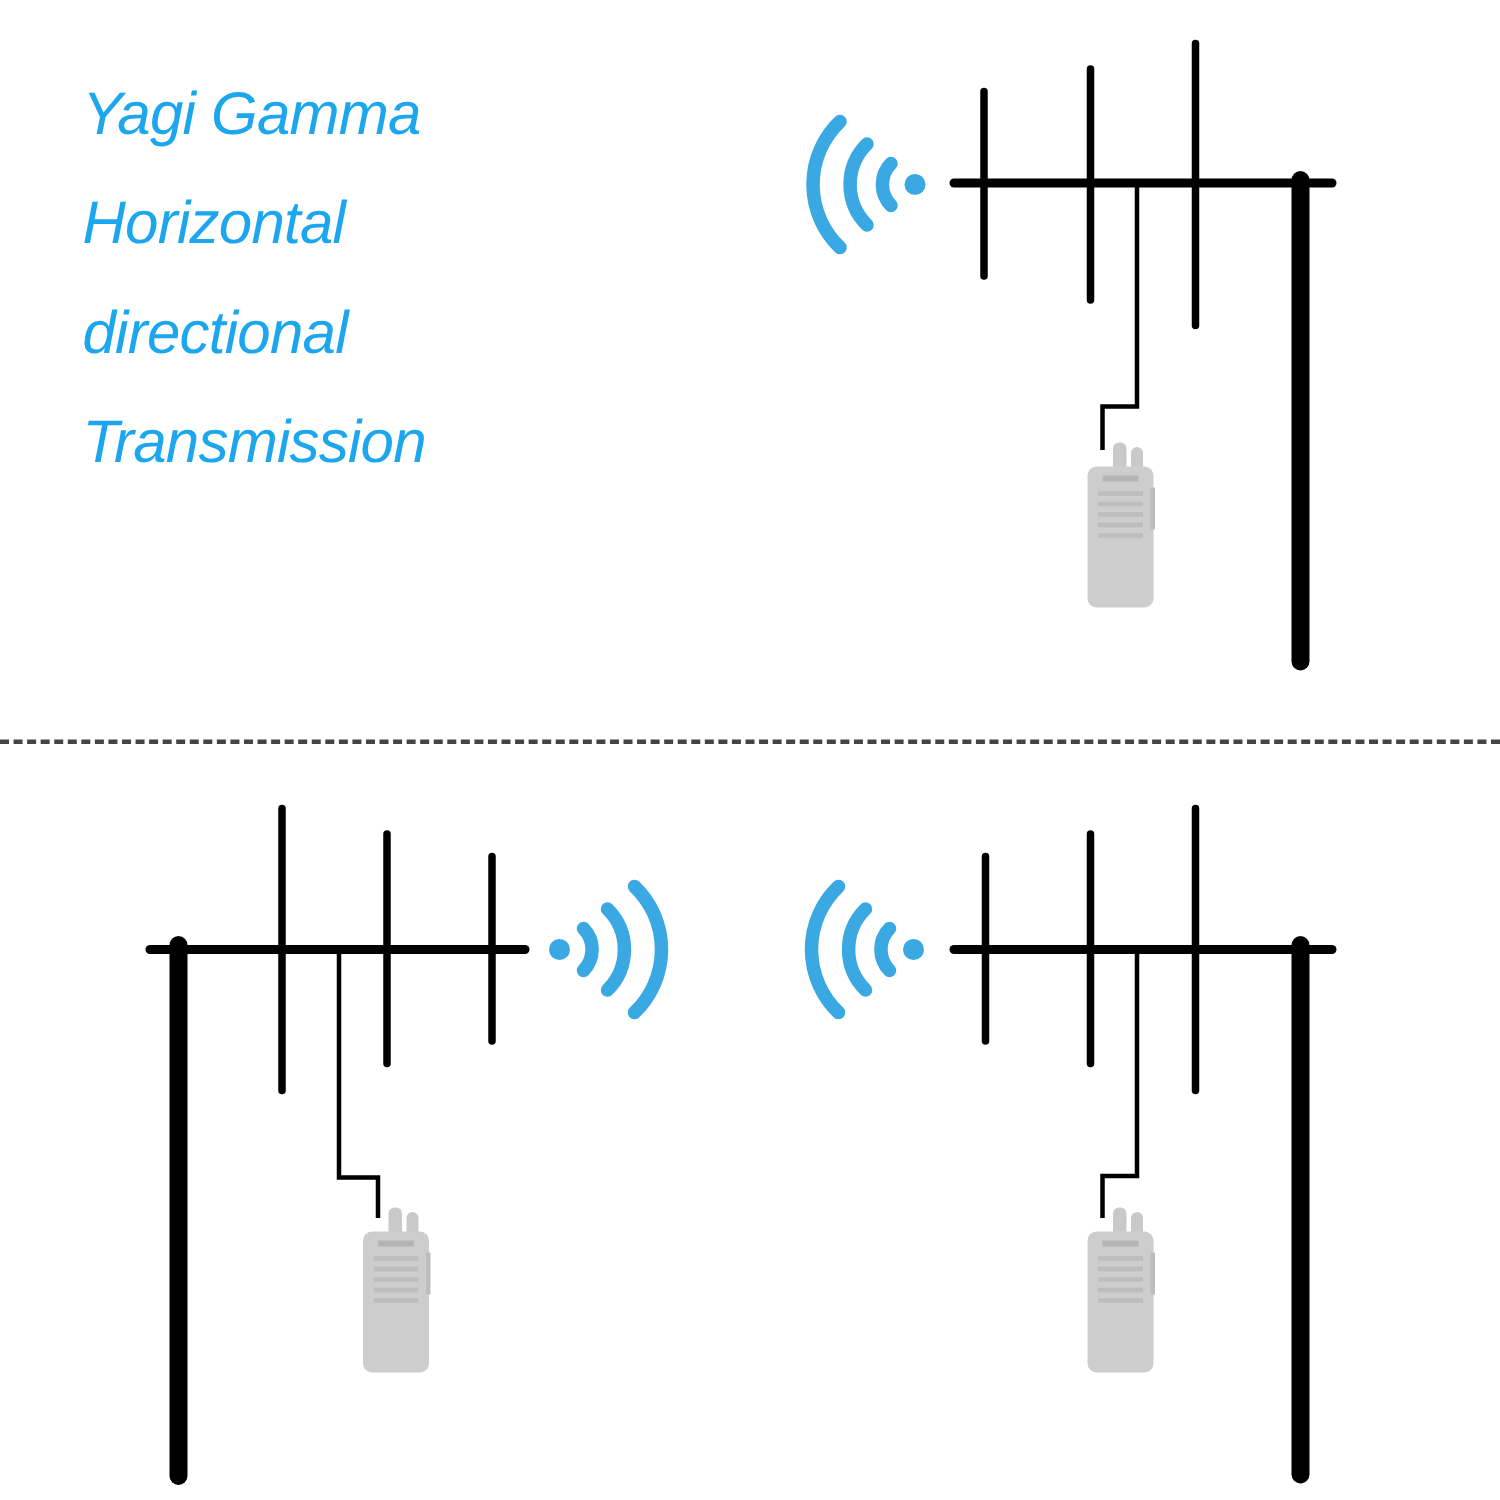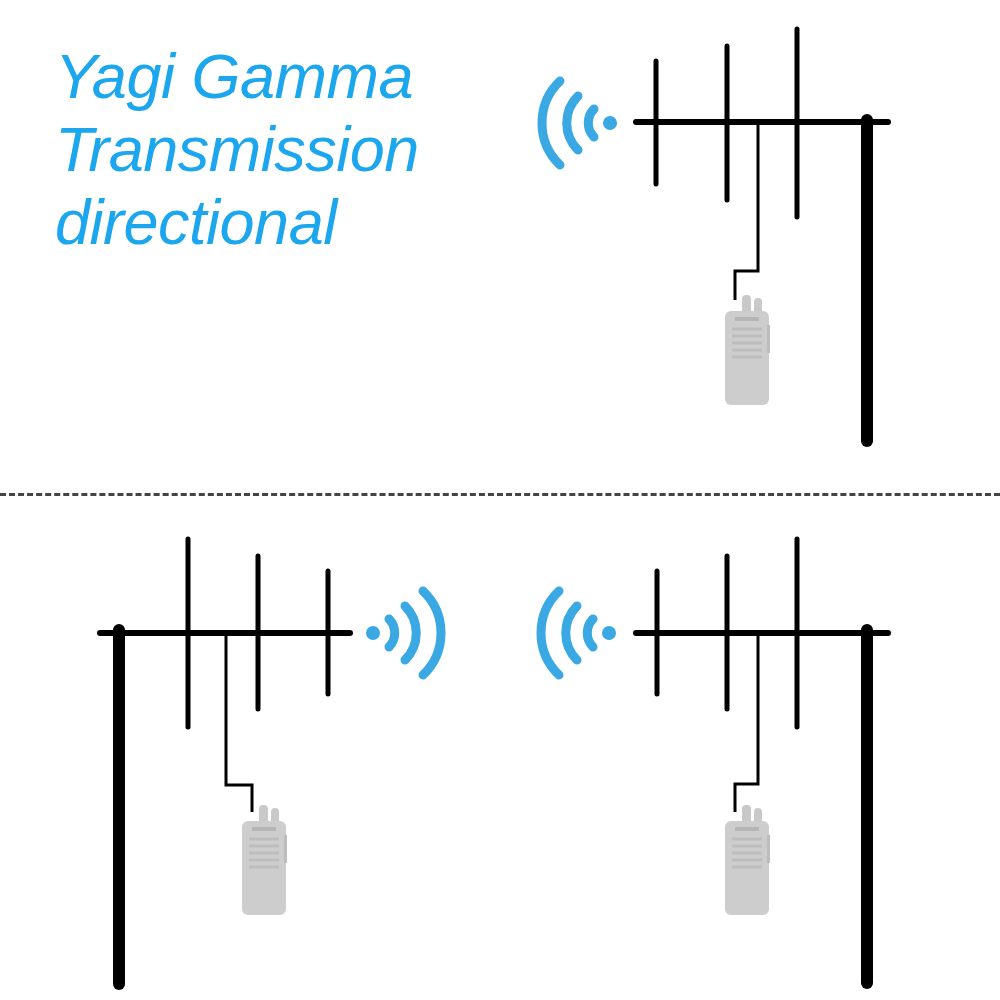--- a/index.html
+++ b/index.html
@@ -6,7 +6,7 @@
   body { width:1000px; height:1000px; position:relative; overflow:hidden; font-family:"Liberation Sans", sans-serif; }
   .headline {
     position:absolute; left:55px; top:40px; width:440px;
-    color:#1ba6ee; font-style:italic; font-size:63px; line-height:73px;
+    color:#1ba6ee; font-style:italic; font-size:40px; line-height:73px;
     letter-spacing:-0.5px;
   }
   .headline div { white-space:nowrap; }

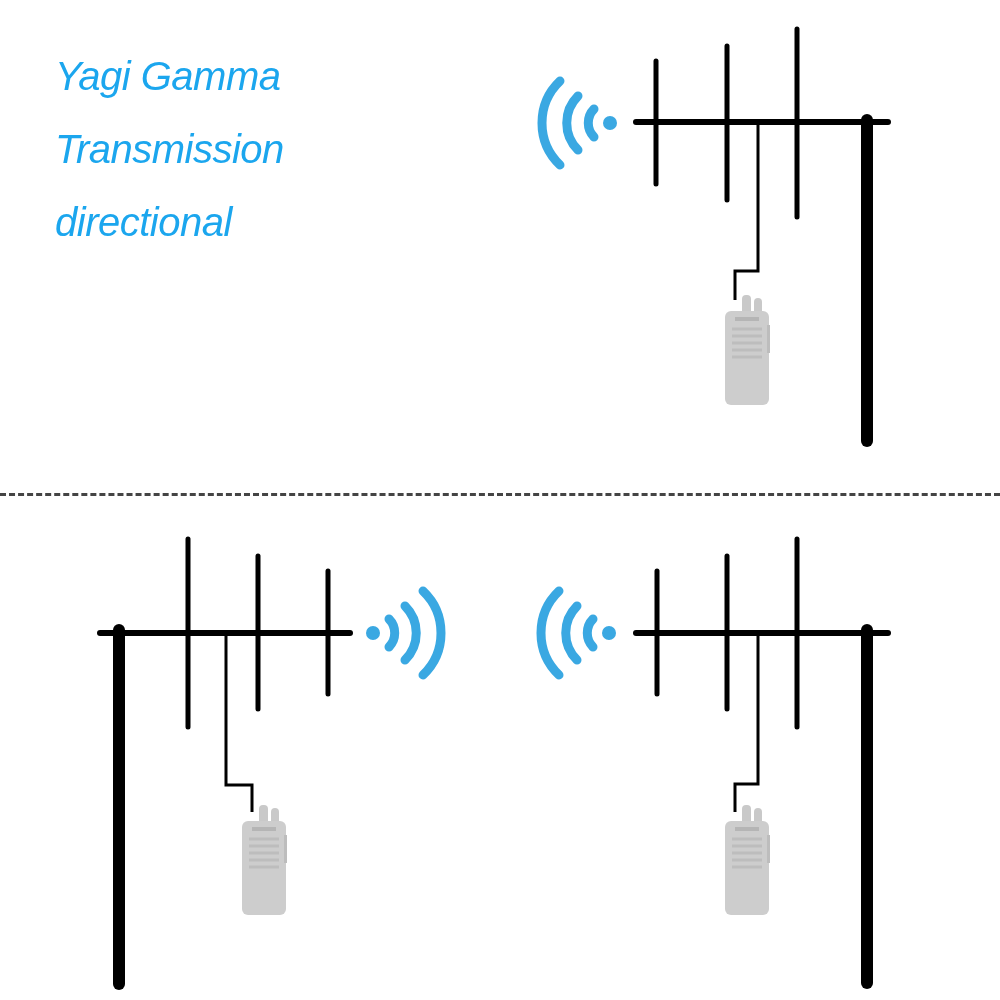--- a/index.html
+++ b/index.html
@@ -21,6 +21,7 @@
 
 <div class="headline">
   <div>Yagi Gamma</div>
+  <div>Horizontal</div>
   <div>Transmission</div>
   <div>directional</div>
 </div>

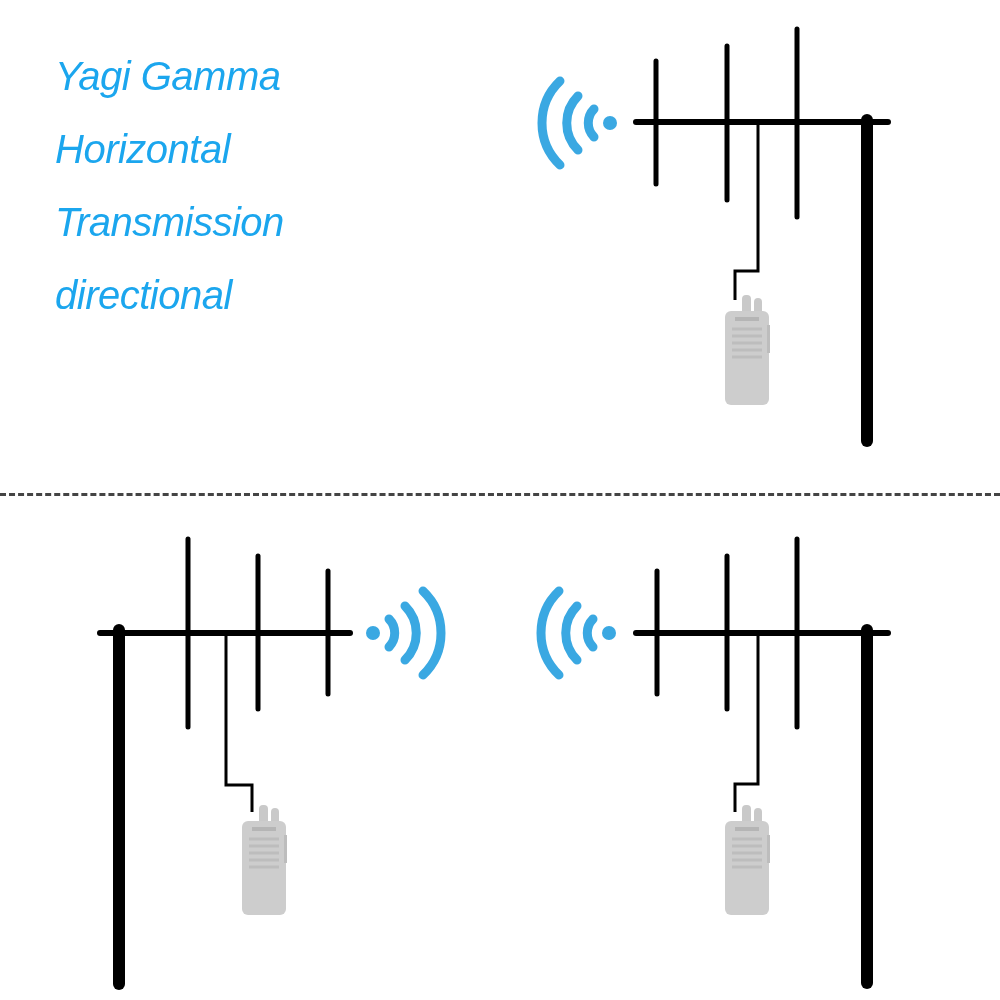--- a/index.html
+++ b/index.html
@@ -22,8 +22,8 @@
 <div class="headline">
   <div>Yagi Gamma</div>
   <div>Horizontal</div>
+  <div>directional</div>
   <div>Transmission</div>
-  <div>directional</div>
 </div>
 
 <div class="divider"></div>

